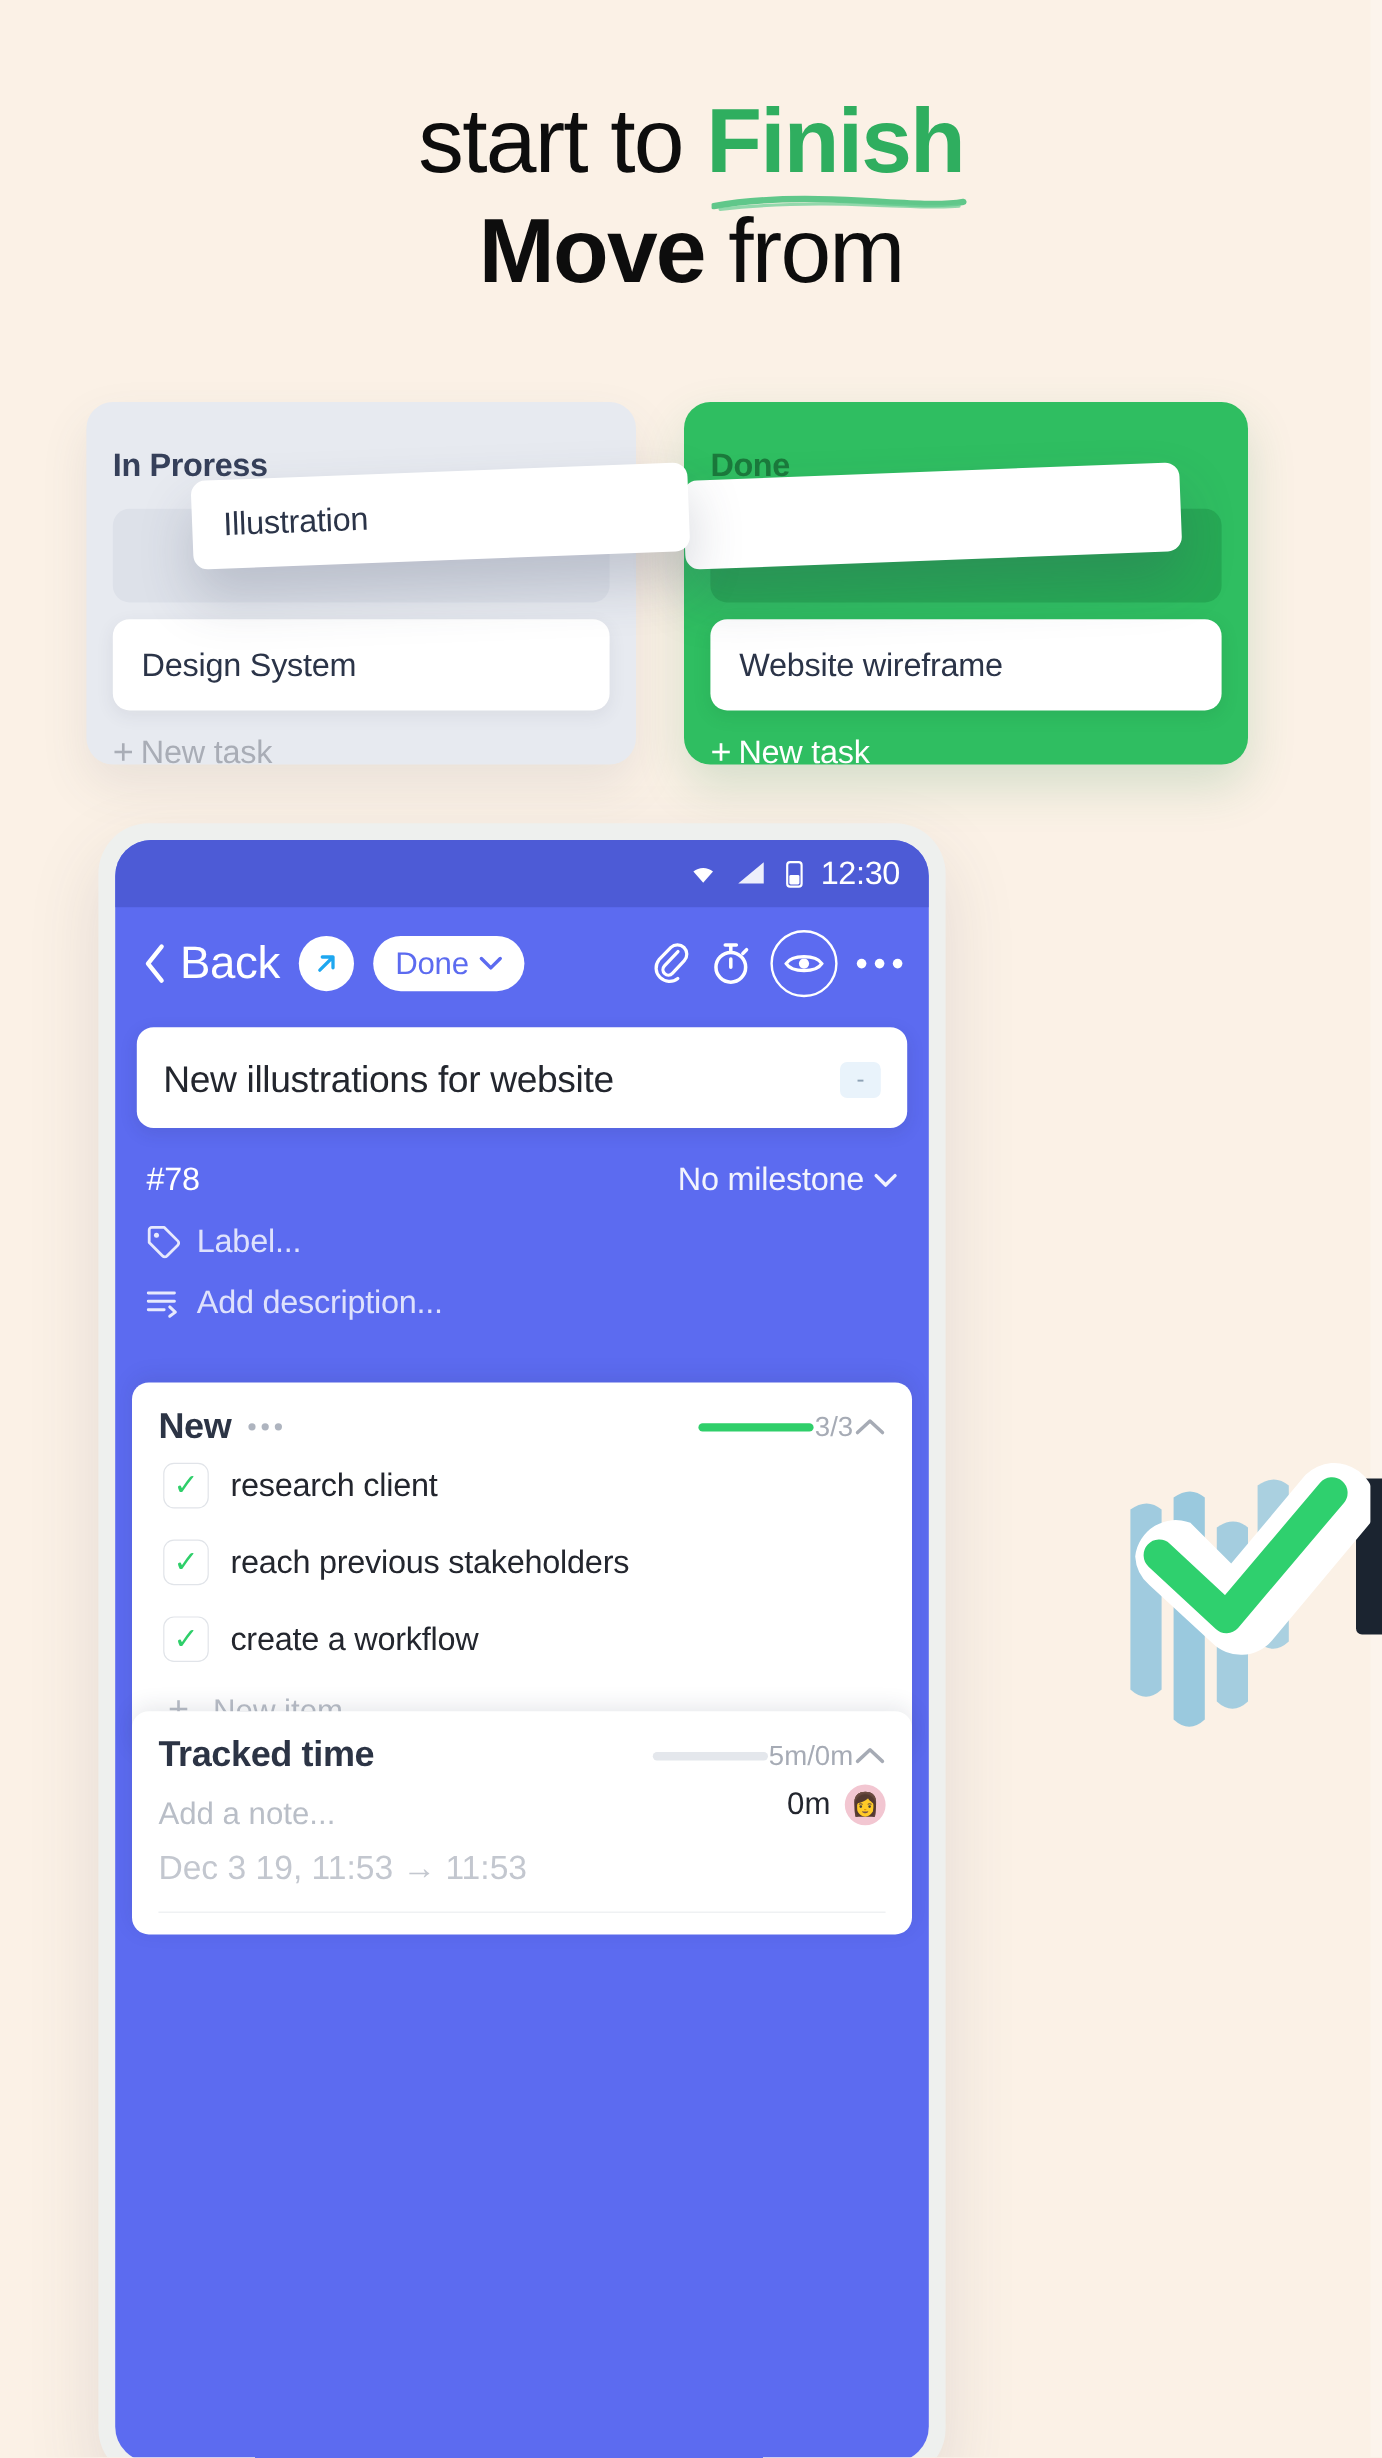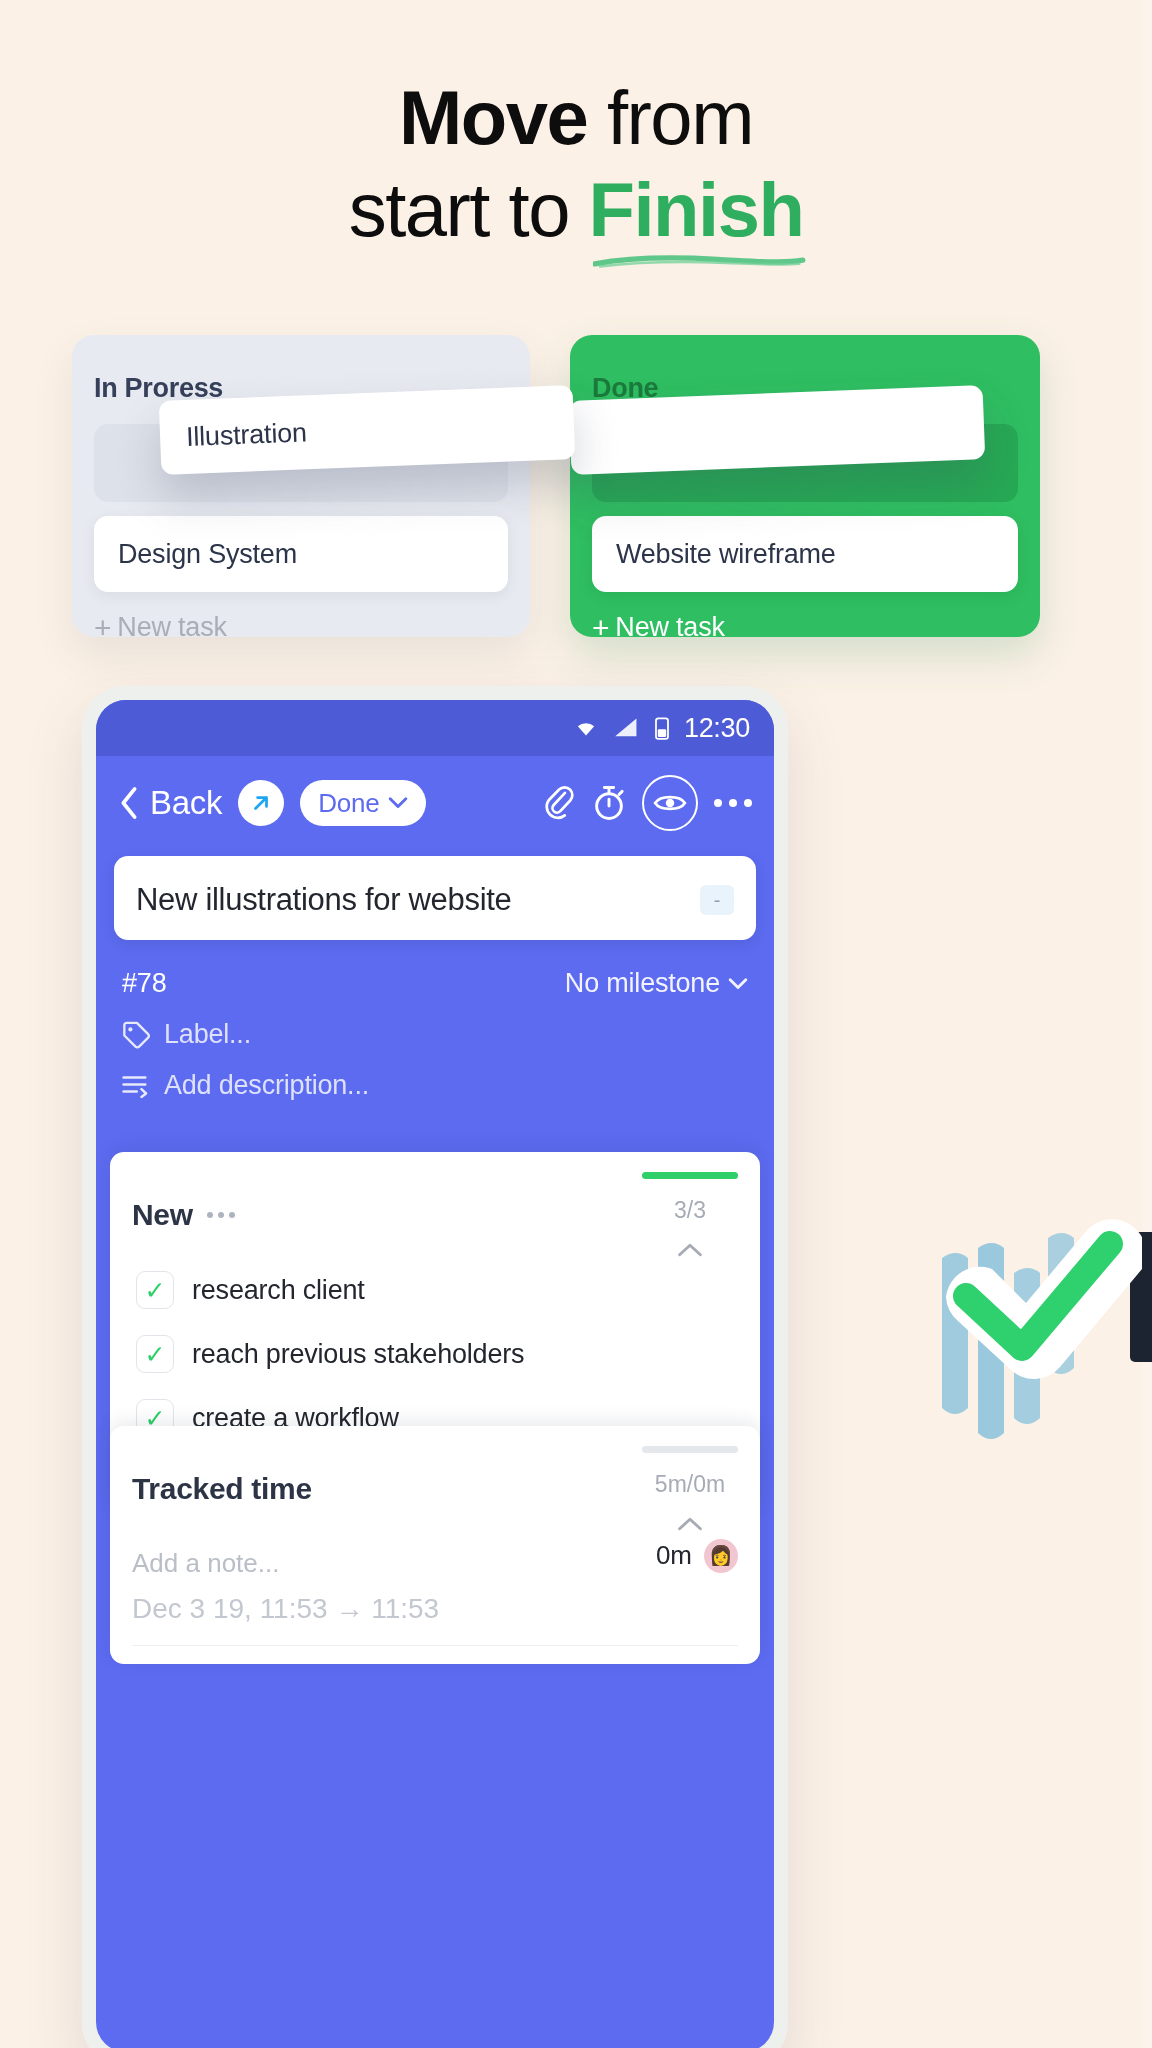--- a/index.html
+++ b/index.html
@@ -212,15 +212,15 @@
 
   <div class="headline">
     <span class="ln">
-      <span class="bold">Move</span><span class="light"> from</span>
-    </span>
-    <span class="ln">
       <span class="light">start to </span><span class="finish-wrap"><span class="finish">Finish</span>
         <svg class="brush" viewBox="0 0 240 18" preserveAspectRatio="none">
           <path d="M2,11 C40,4 90,3 140,6 C180,8 214,11 236,7" stroke="#4fc280" stroke-width="6" fill="none" stroke-linecap="round" opacity="0.9"></path>
           <path d="M8,14 C50,9 100,8 150,10 C186,11 212,13 232,11" stroke="#6fcf97" stroke-width="3" fill="none" stroke-linecap="round" opacity="0.75"></path>
         </svg>
       </span>
+    </span>
+    <span class="ln">
+      <span class="bold">Move</span><span class="light"> from</span>
     </span>
   </div>
 

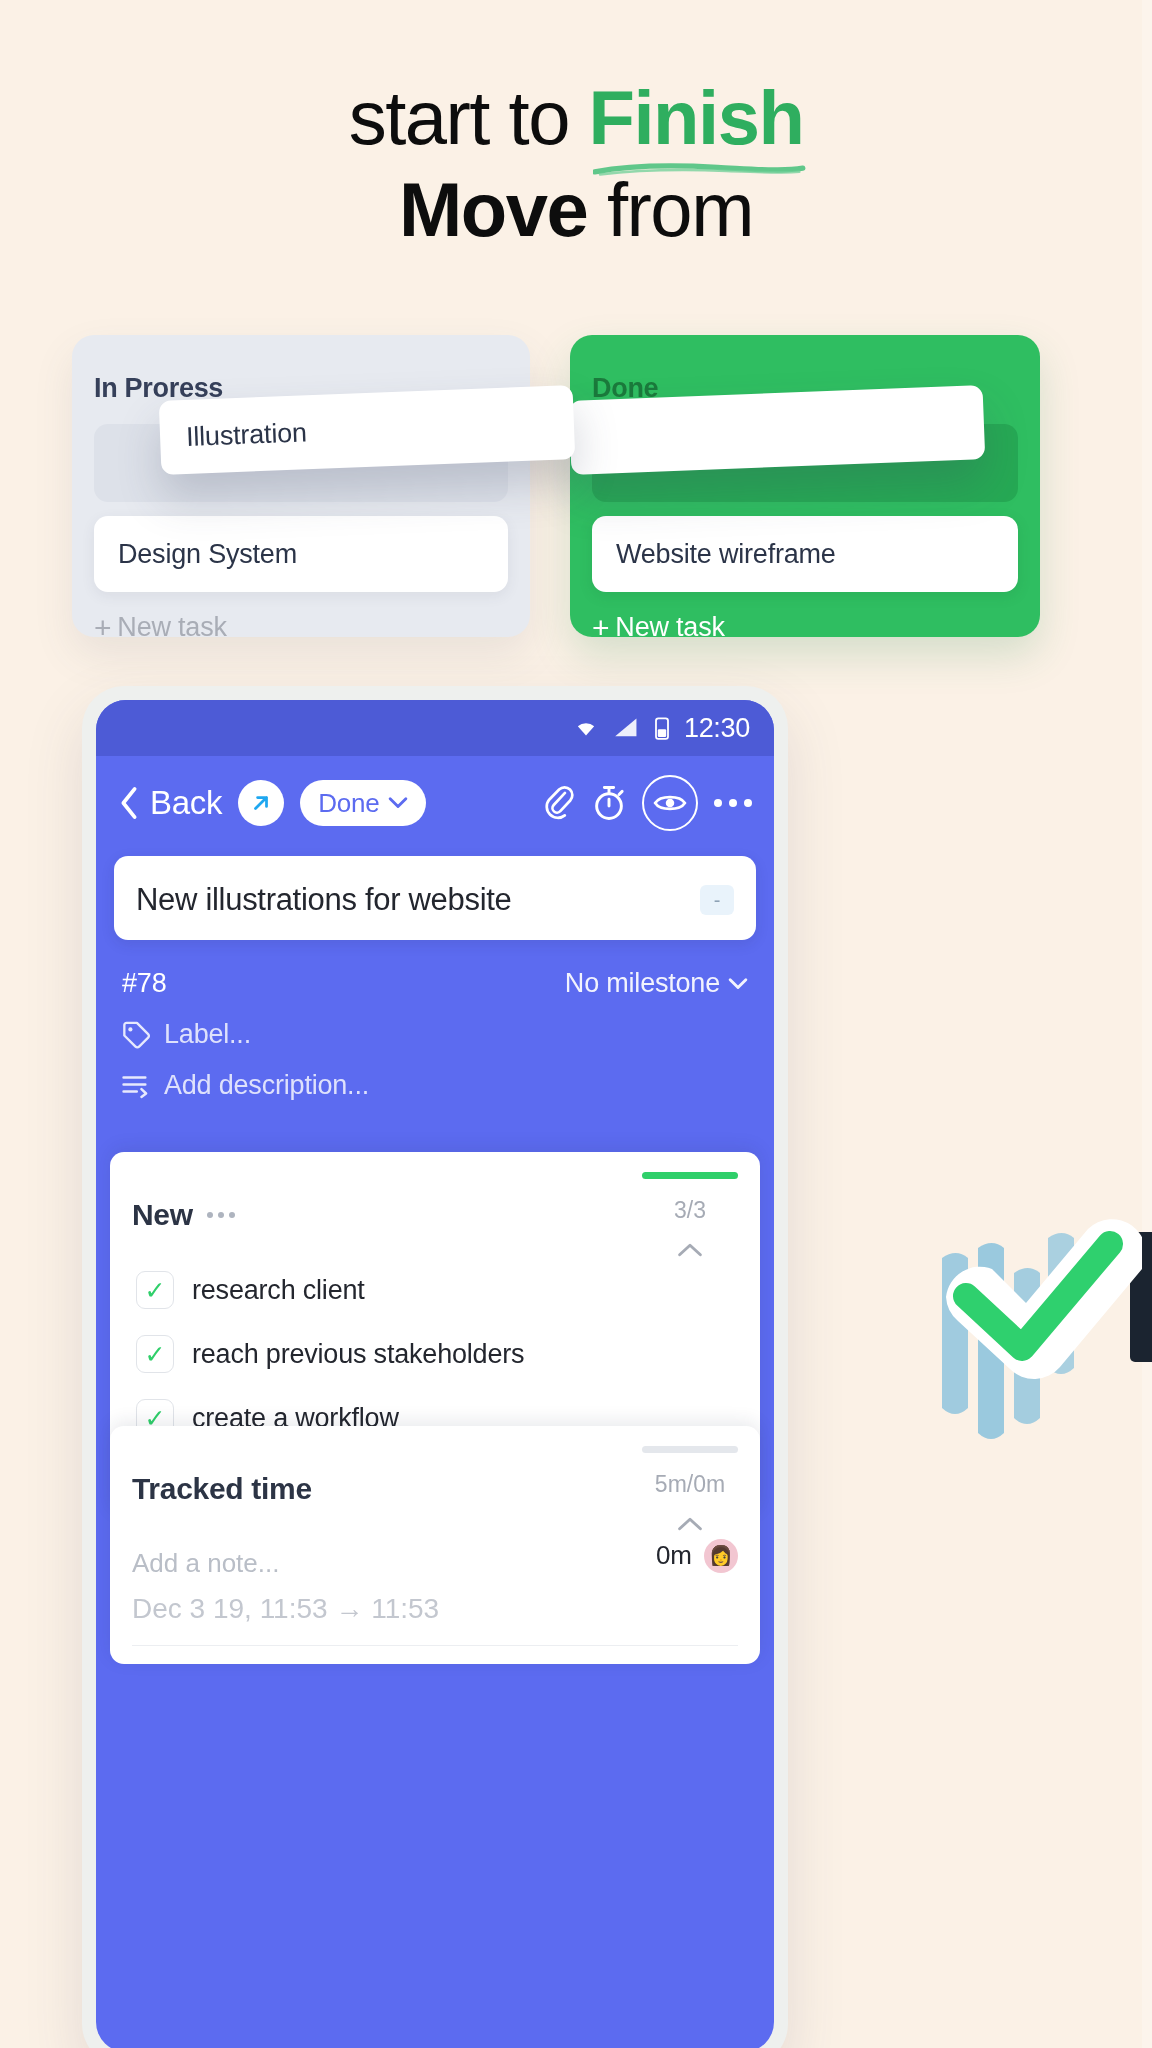--- a/index.html
+++ b/index.html
@@ -113,7 +113,7 @@
     height: 94px; display: flex; align-items: center; gap: 16px; padding: 0 22px;
     color: #fff;
   }
-  .tb-back { display:flex; align-items:center; gap: 10px; font-size: 33px; letter-spacing:-0.3px; }
+  .tb-back { display:flex; align-items:center; gap: 10px; font-size: 38px; letter-spacing:-0.3px; }
   .tb-round {
     width: 46px; height: 46px; border-radius: 50%; background:#fff;
     display:flex; align-items:center; justify-content:center;

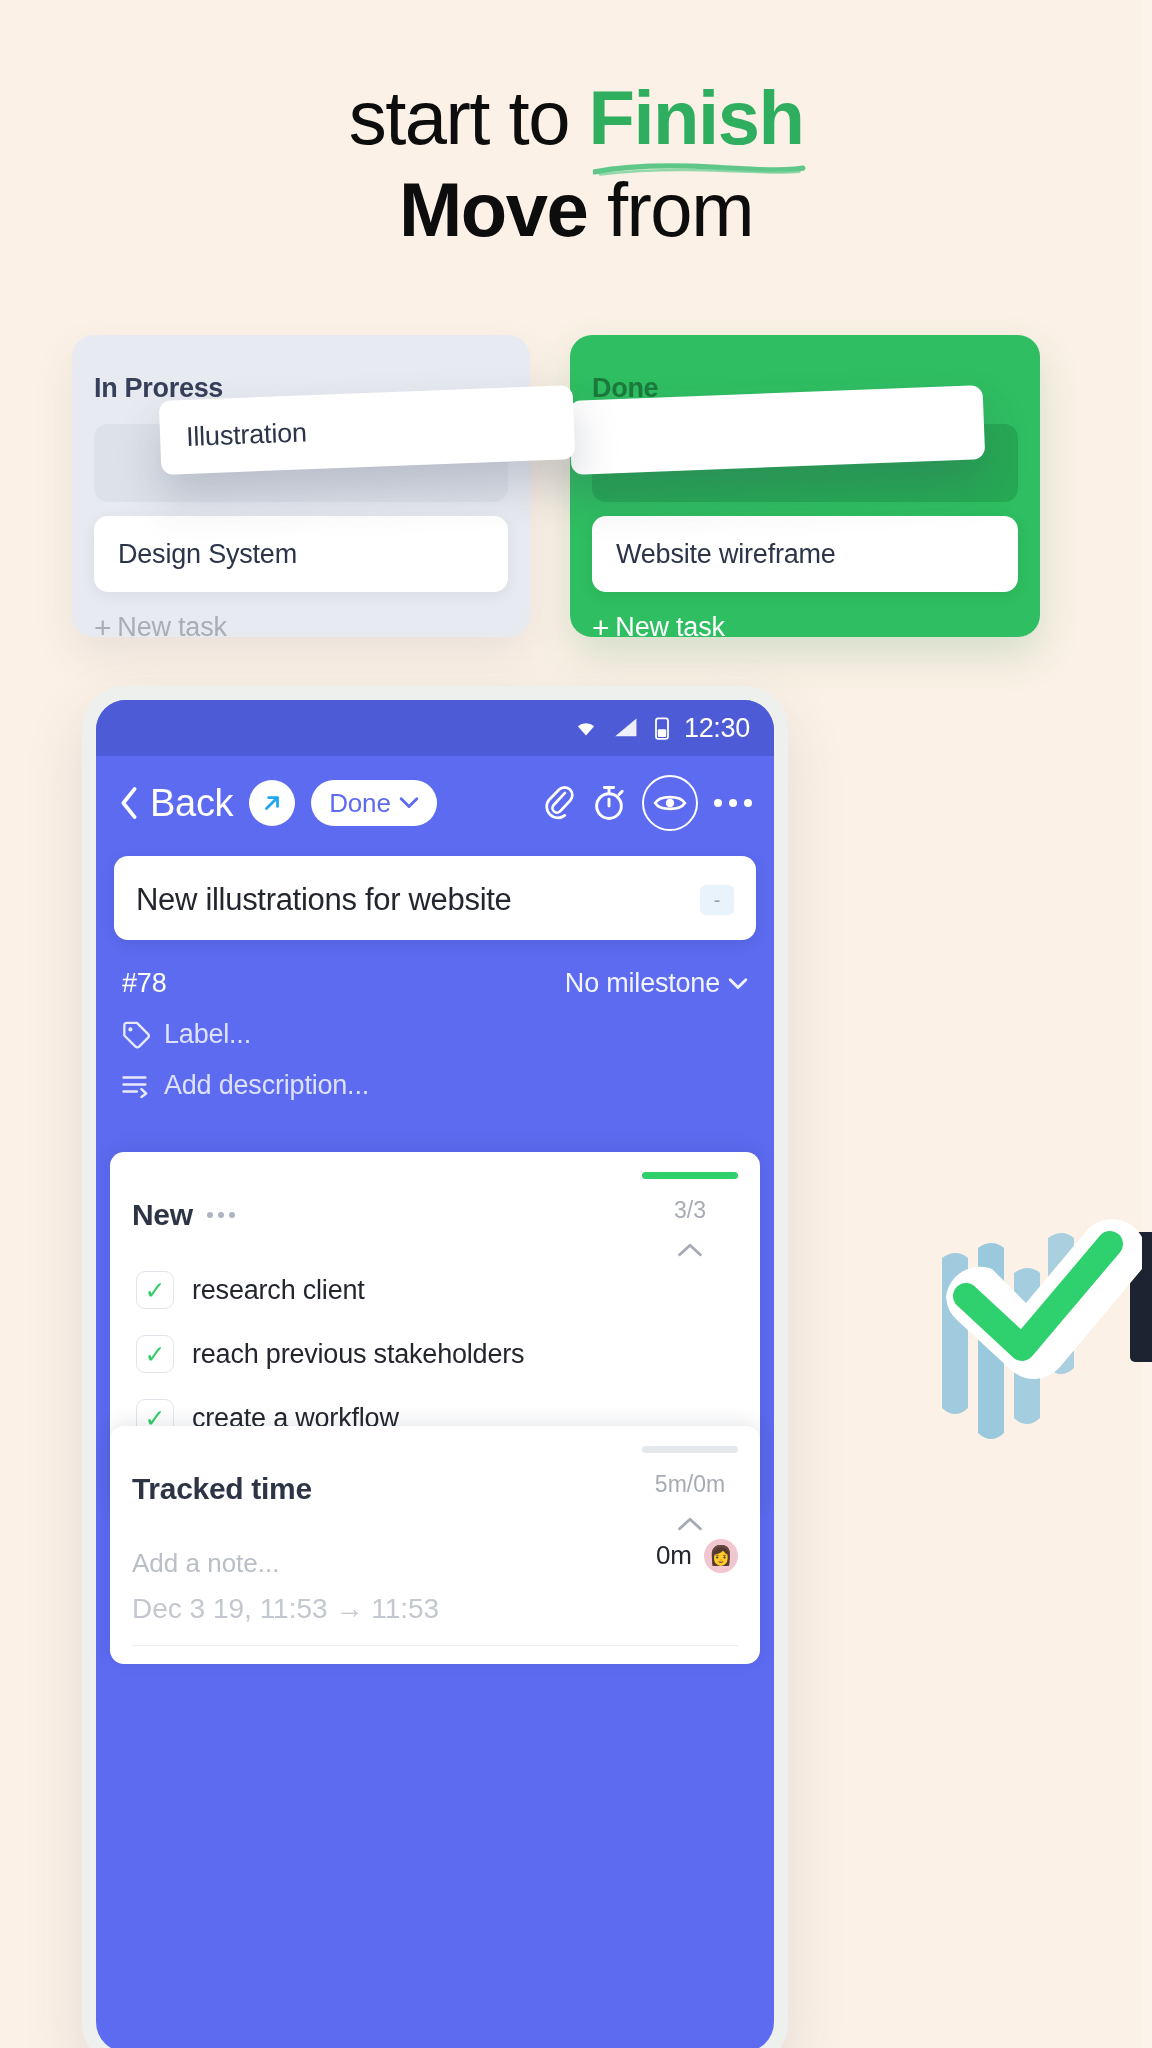--- a/index.html
+++ b/index.html
@@ -177,7 +177,7 @@
   .sheet-title { font-size: 30px; font-weight: 700; color:#2c3445; letter-spacing:-0.3px; }
   .sheet-dots { display:flex; gap:5px; }
   .sheet-dots i { width:6px; height:6px; border-radius:50%; background:#aeb4bf; display:block; }
-  .sheet-head .right { margin-left:auto; display:flex; align-items:center; gap:18px;flex-direction:column; }
+  .sheet-head .right { margin-left:auto; display:flex; align-items:center; gap:1px; }
   .pbar { width: 96px; height: 7px; border-radius:4px; background:#2fcf6a; }
   .pbar.grey { background:#e4e7ec; }
   .pcount { font-size: 23px; color:#a6abb5; }

